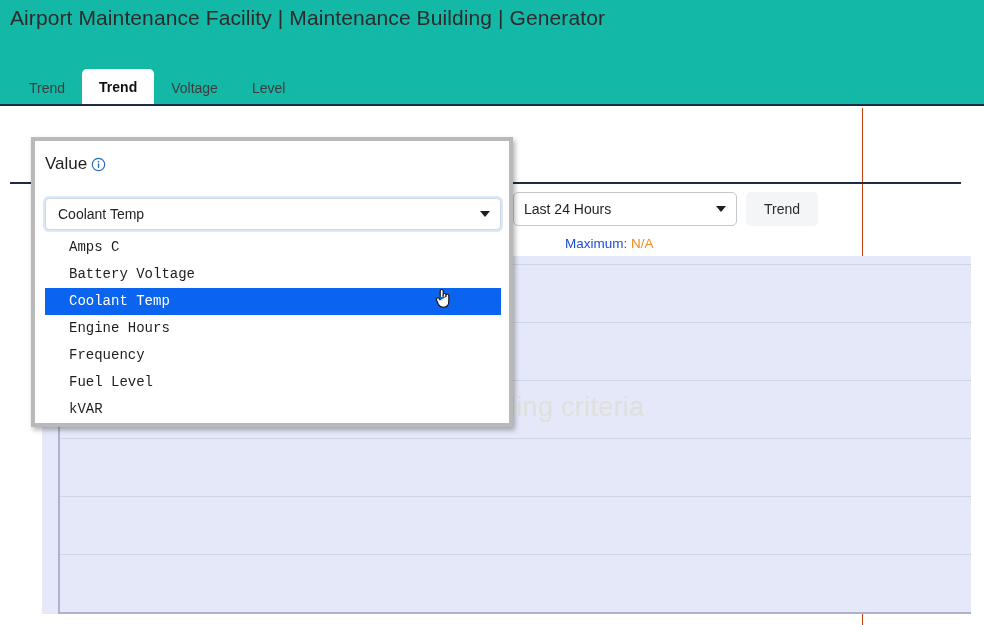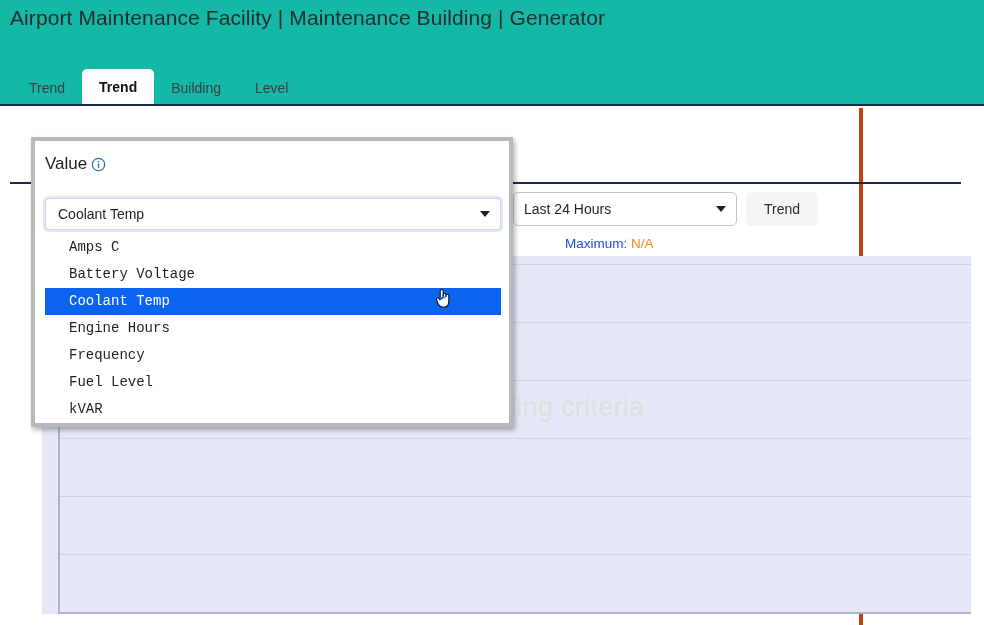--- a/index.html
+++ b/index.html
@@ -294,7 +294,7 @@
     <div class="tabs">
       <div class="tab">Trend</div>
       <div class="tab active">Trend</div>
-      <div class="tab">Building</div>
+      <div class="tab">Voltage</div>
       <div class="tab">Level</div>
     </div>
   </div>

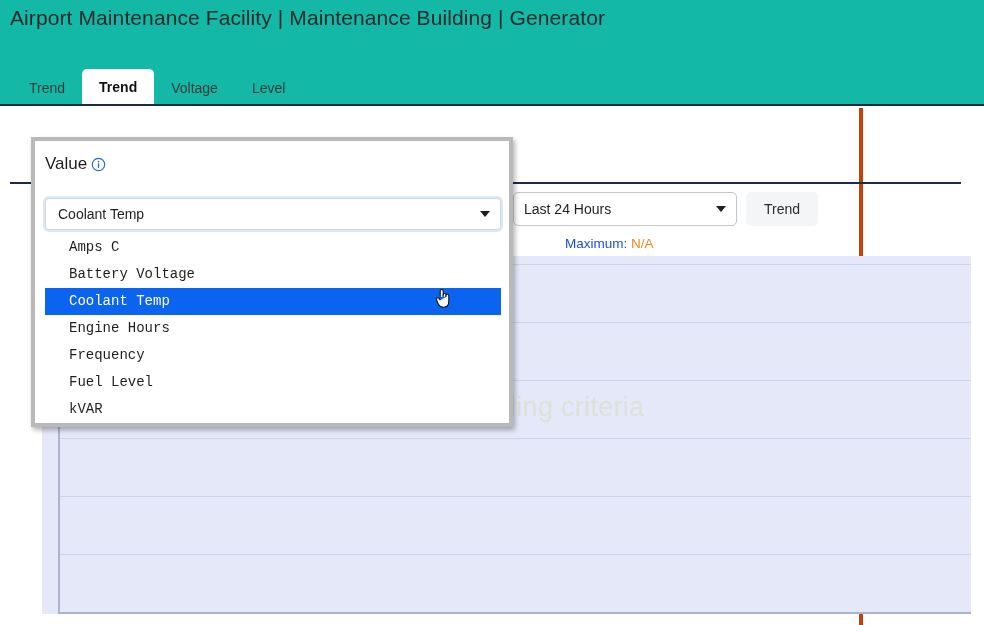--- a/index.html
+++ b/index.html
@@ -77,7 +77,7 @@
     width: 863px;
     height: 517px;
     background: #ffffff;
-    border-right: 4px solid #c2410c;
+    border-right: 1px solid #c2410c;
   }
 
   

